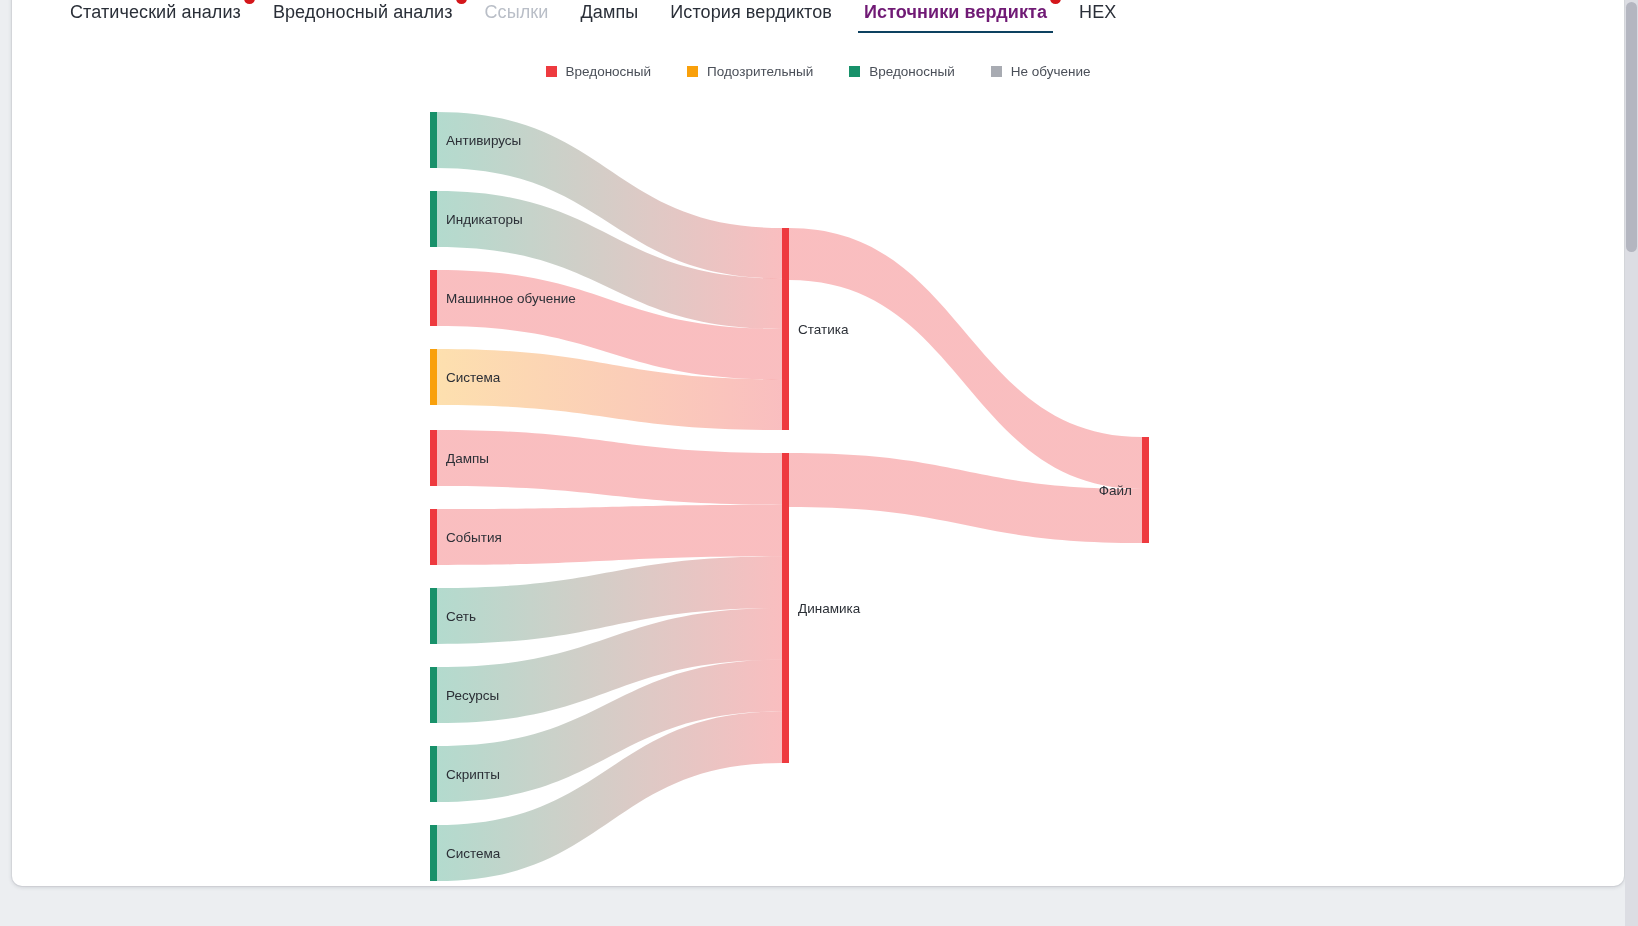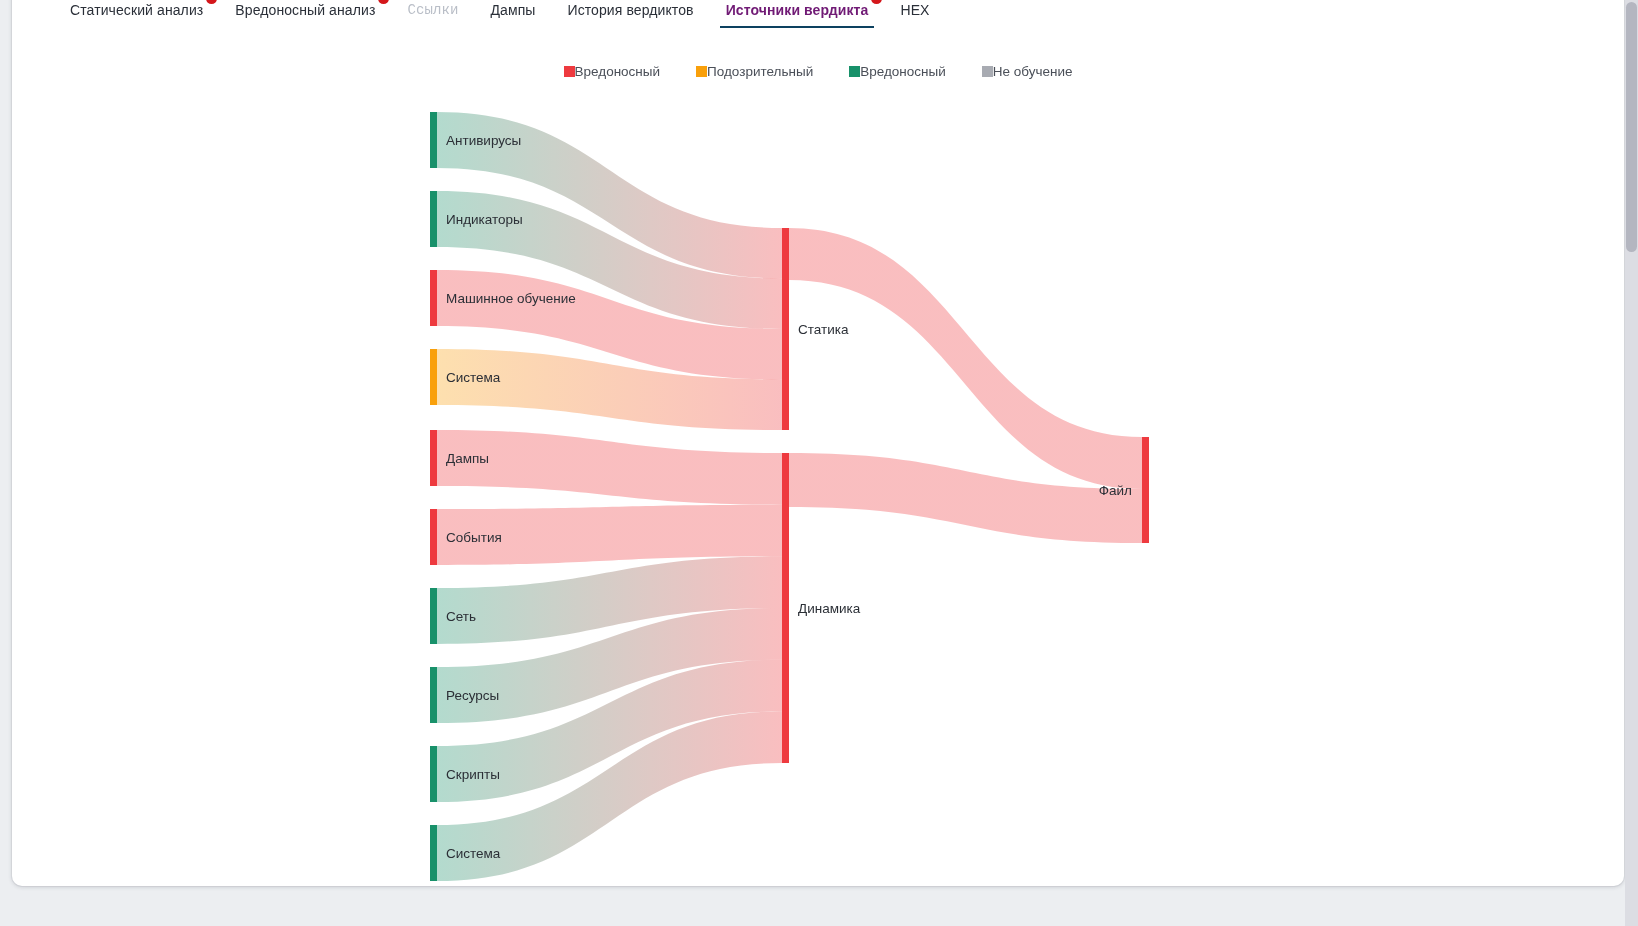--- a/index.html
+++ b/index.html
@@ -41,7 +41,7 @@
   }
   .tab {
     position: relative;
-    font-size: 14px;
+    font-size: 18px;
     color: #2a2f38;
     padding: 2px 16px 10px 16px;
     white-space: nowrap;

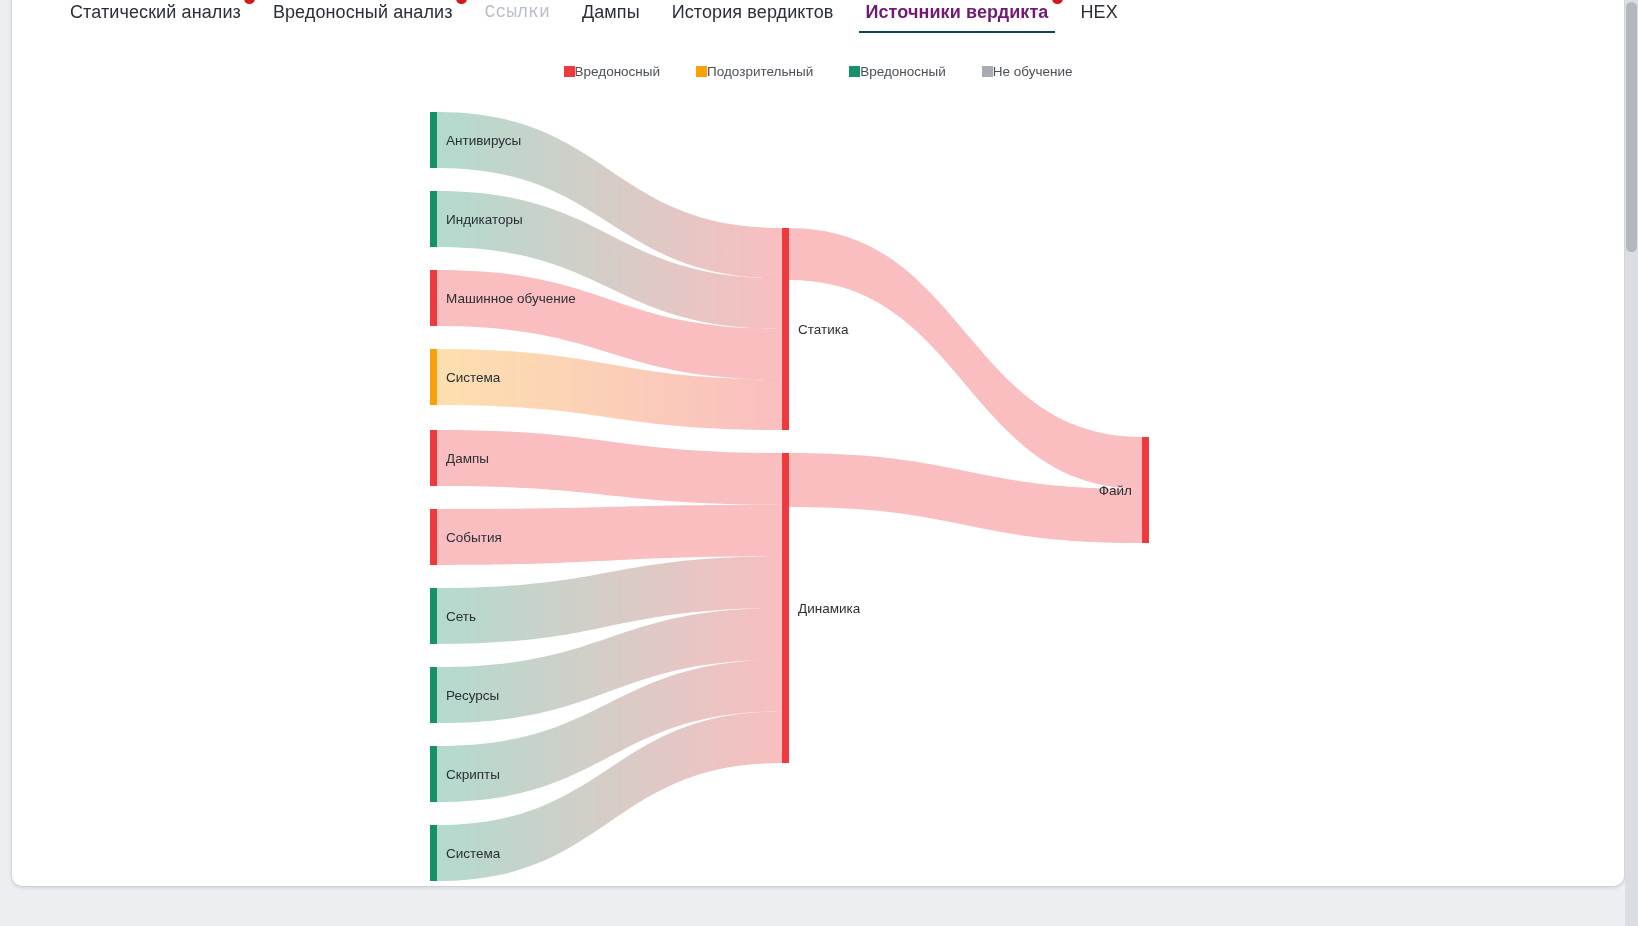--- a/index.html
+++ b/index.html
@@ -60,7 +60,7 @@
     height: 2px;
     background: #0d4160;
   }
-  .tab.disabled { color: #b9bec7; cursor: default; font-family: Liberation Mono, monospace; }
+  .tab.disabled { color: #b9bec7; cursor: default; }
   .badge {
     position: absolute;
     top: -7px;

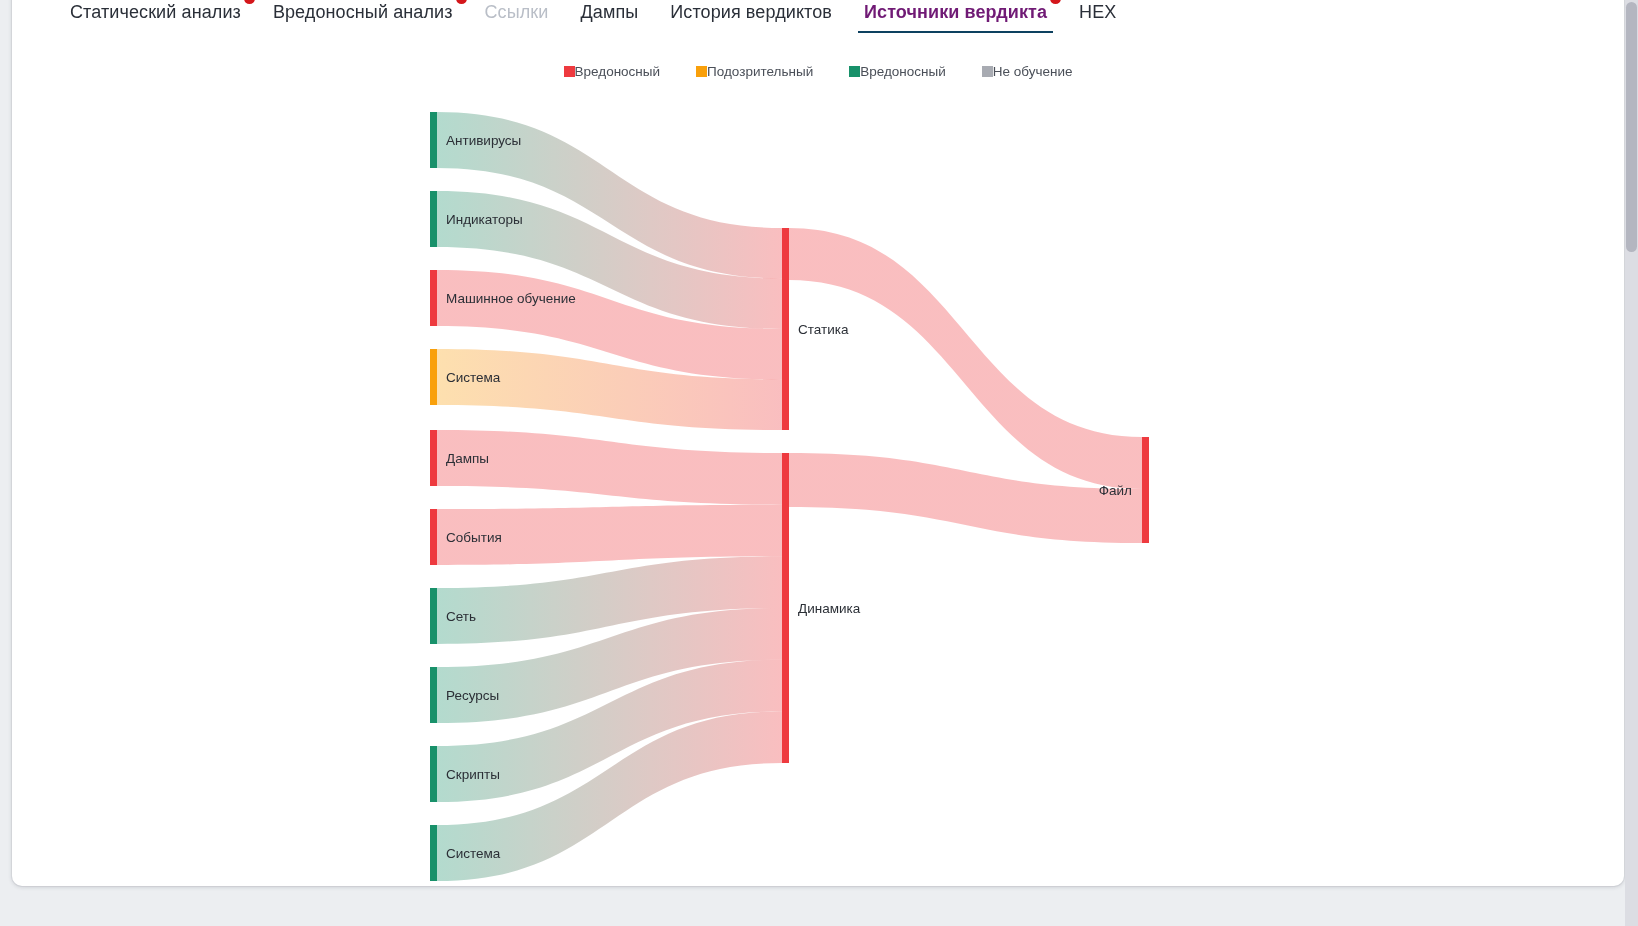--- a/index.html
+++ b/index.html
@@ -84,6 +84,7 @@
   .legend-item {
     display: flex;
     align-items: center;
+    gap: 9px;
     font-size: 13.5px;
     color: #4a4f58;
     pointer-events: auto;

